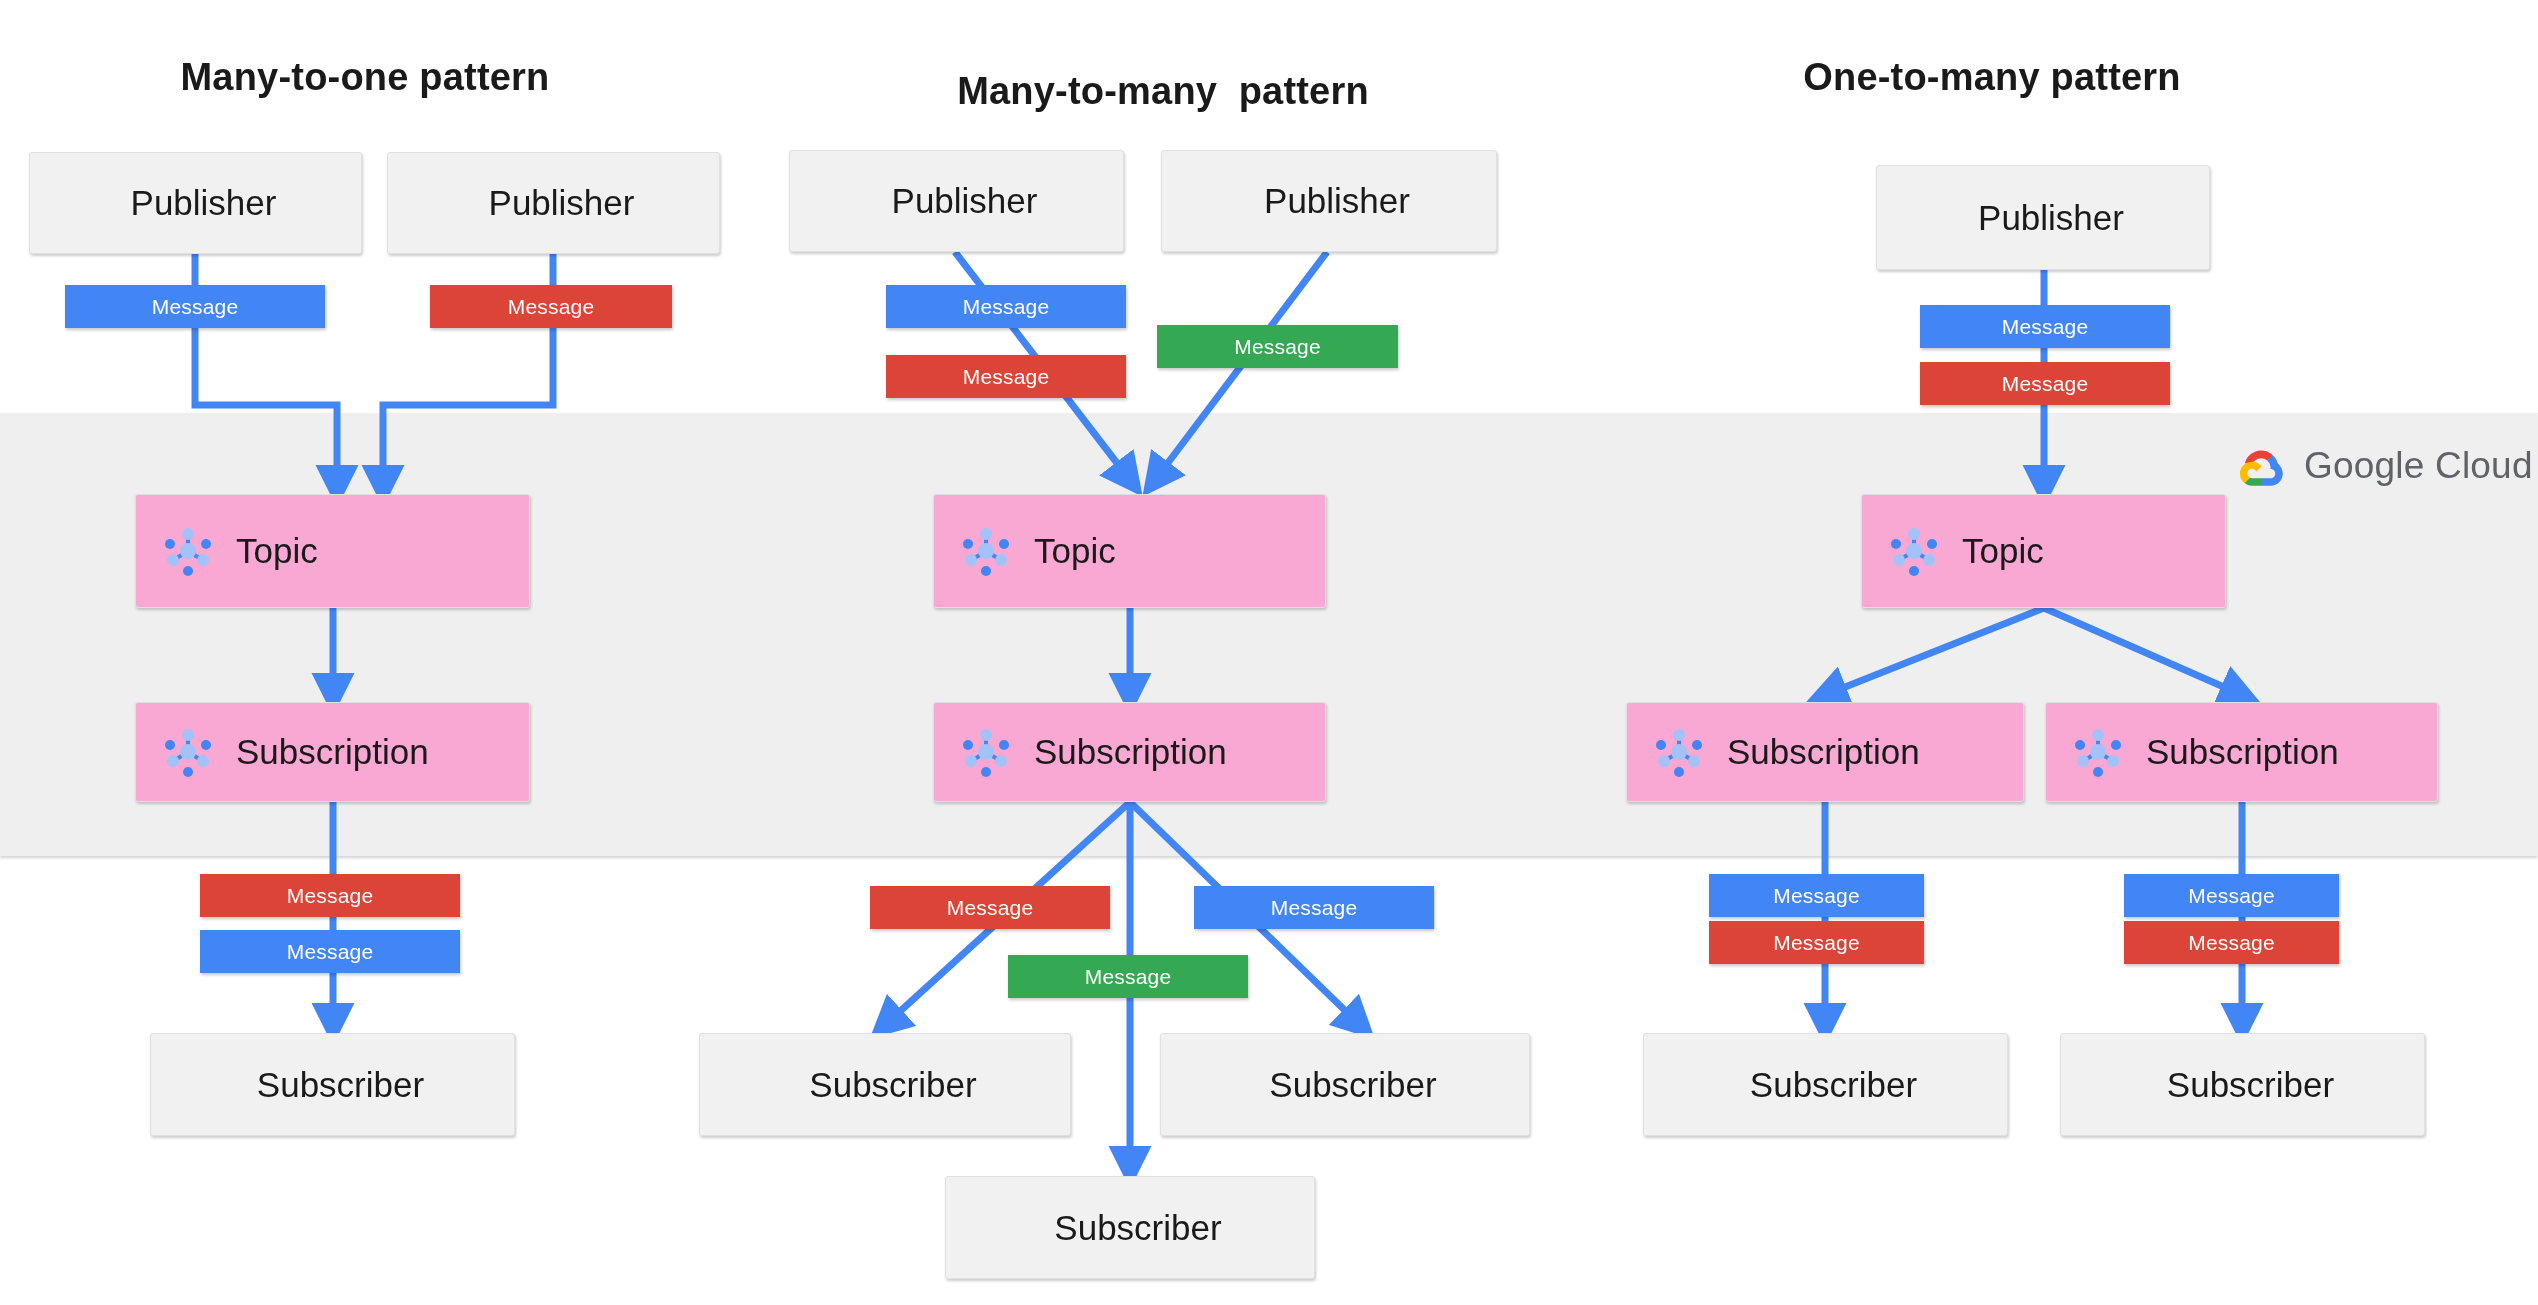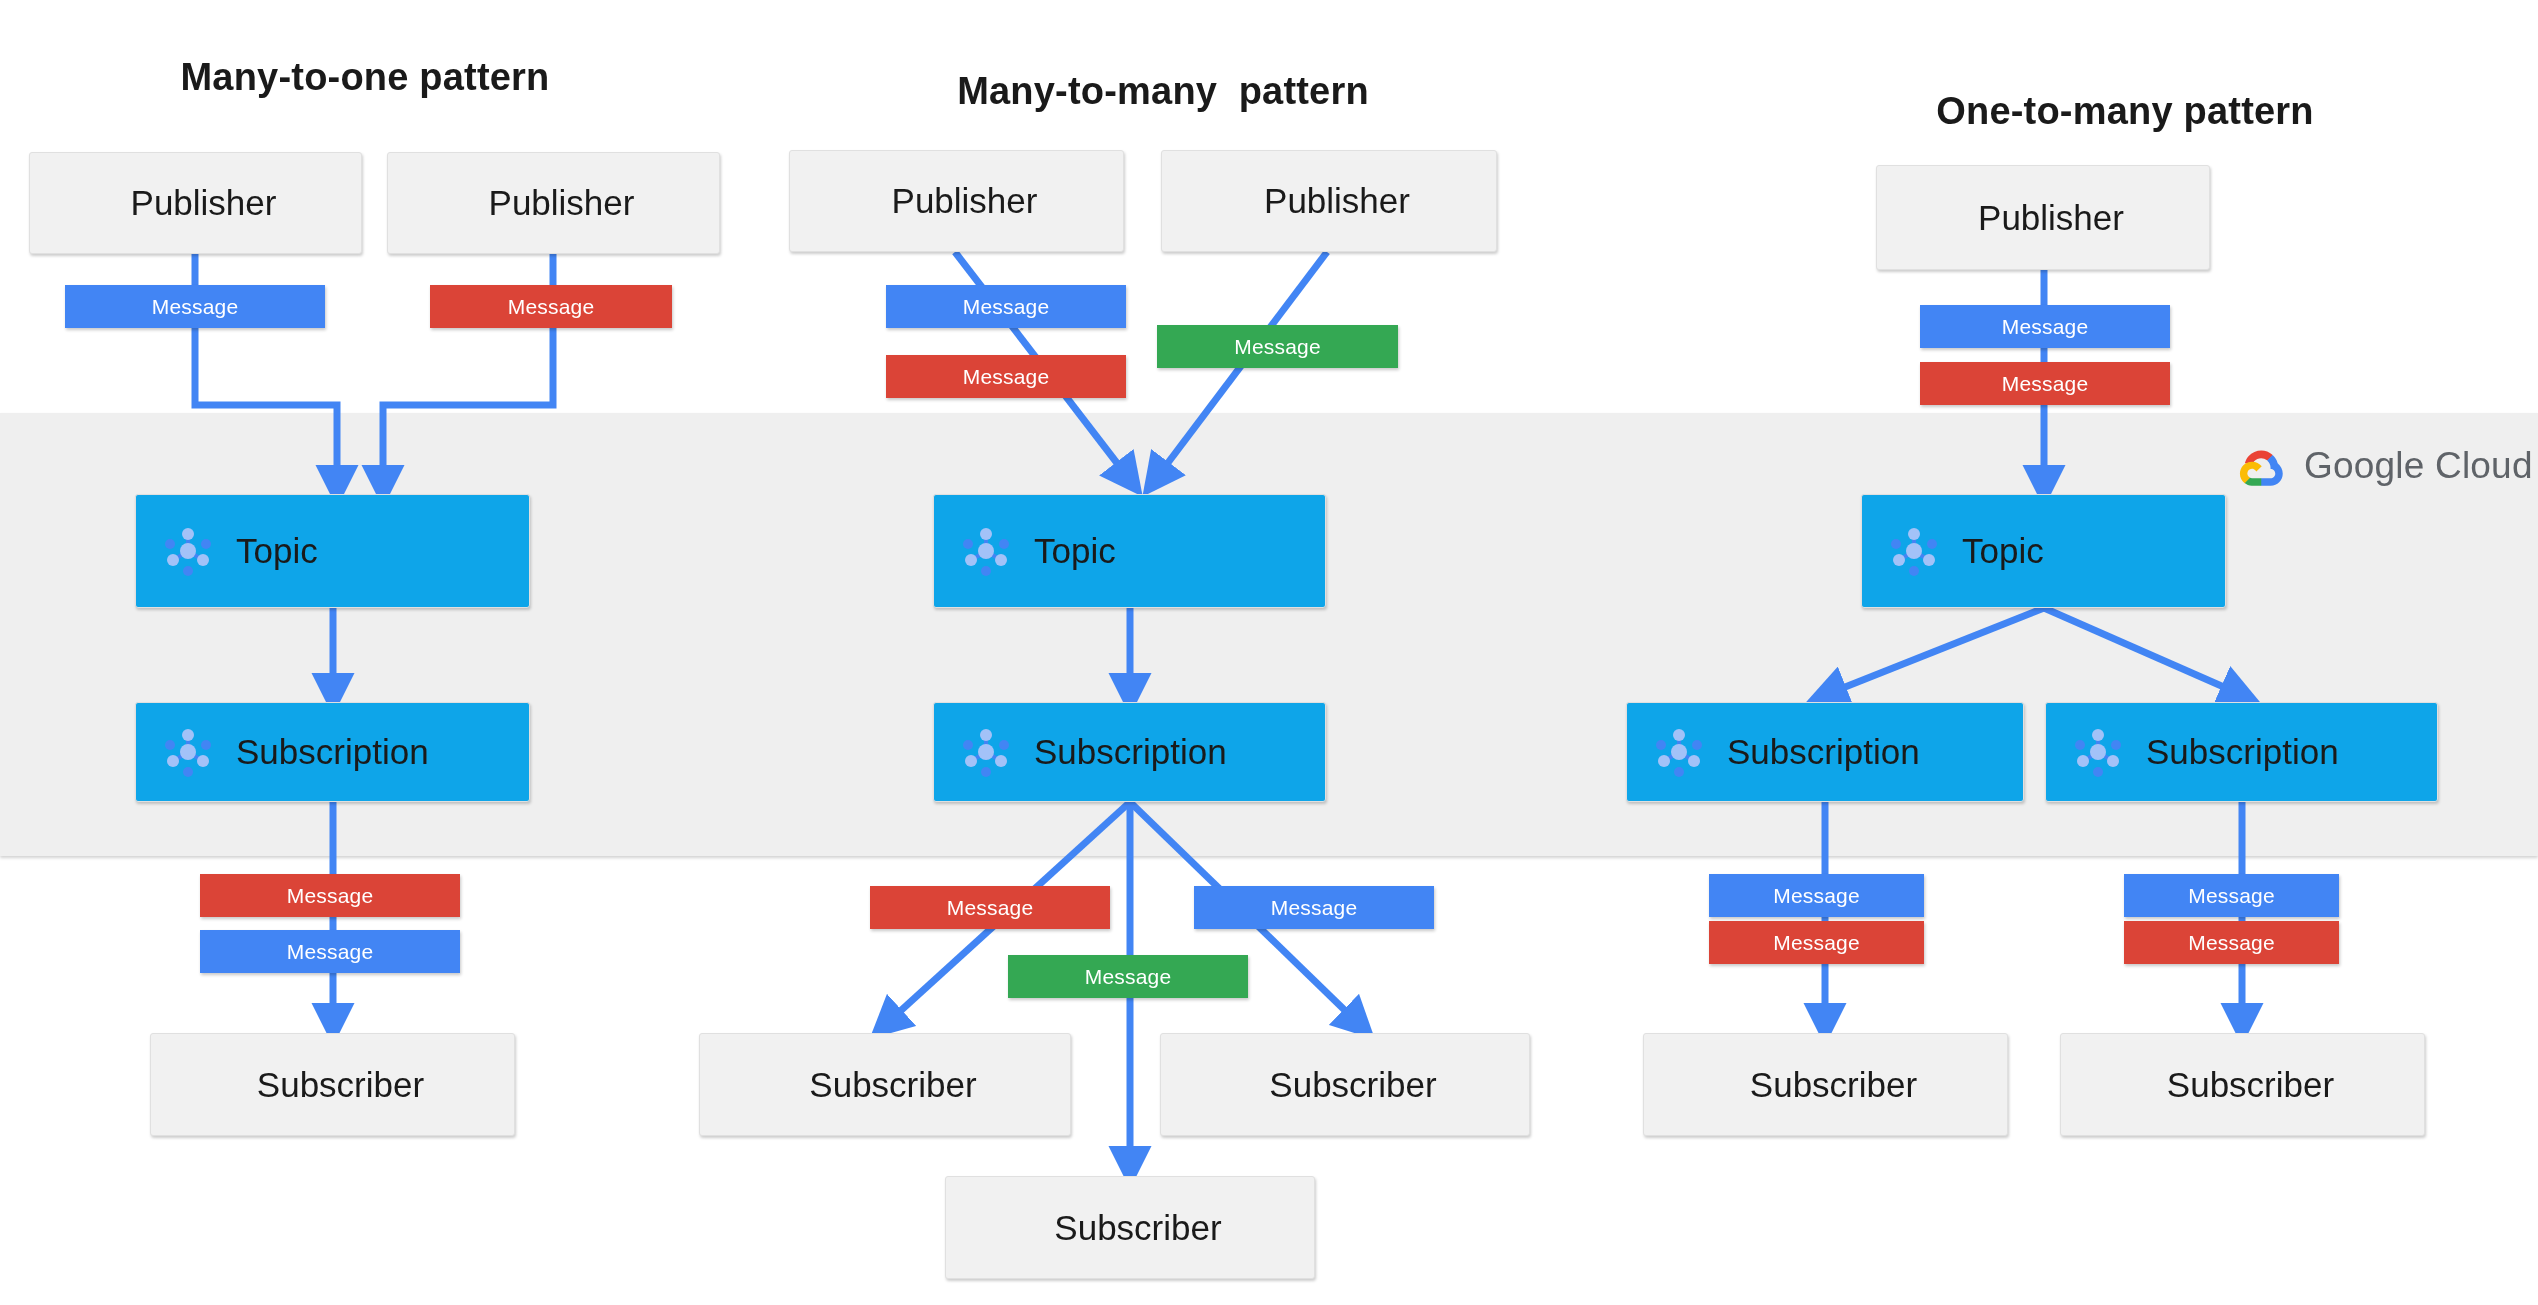--- a/index.html
+++ b/index.html
@@ -158,7 +158,7 @@
 
   <div class="pattern-title" style="left:833px; top:70px; width:660px;">Many-to-many  pattern</div>
 
-  <div class="pattern-title" style="left:1780px; top:56px; width:690px;margin-top:34px;">One-to-many pattern</div>
+  <div class="pattern-title" style="left:1647px; top:56px; width:690px;">One-to-many pattern</div>
 
   <div class="node endpoint" style="left:29px; top:152px; width:333px; height:102px;">
     <span class="node-label">Publisher</span>

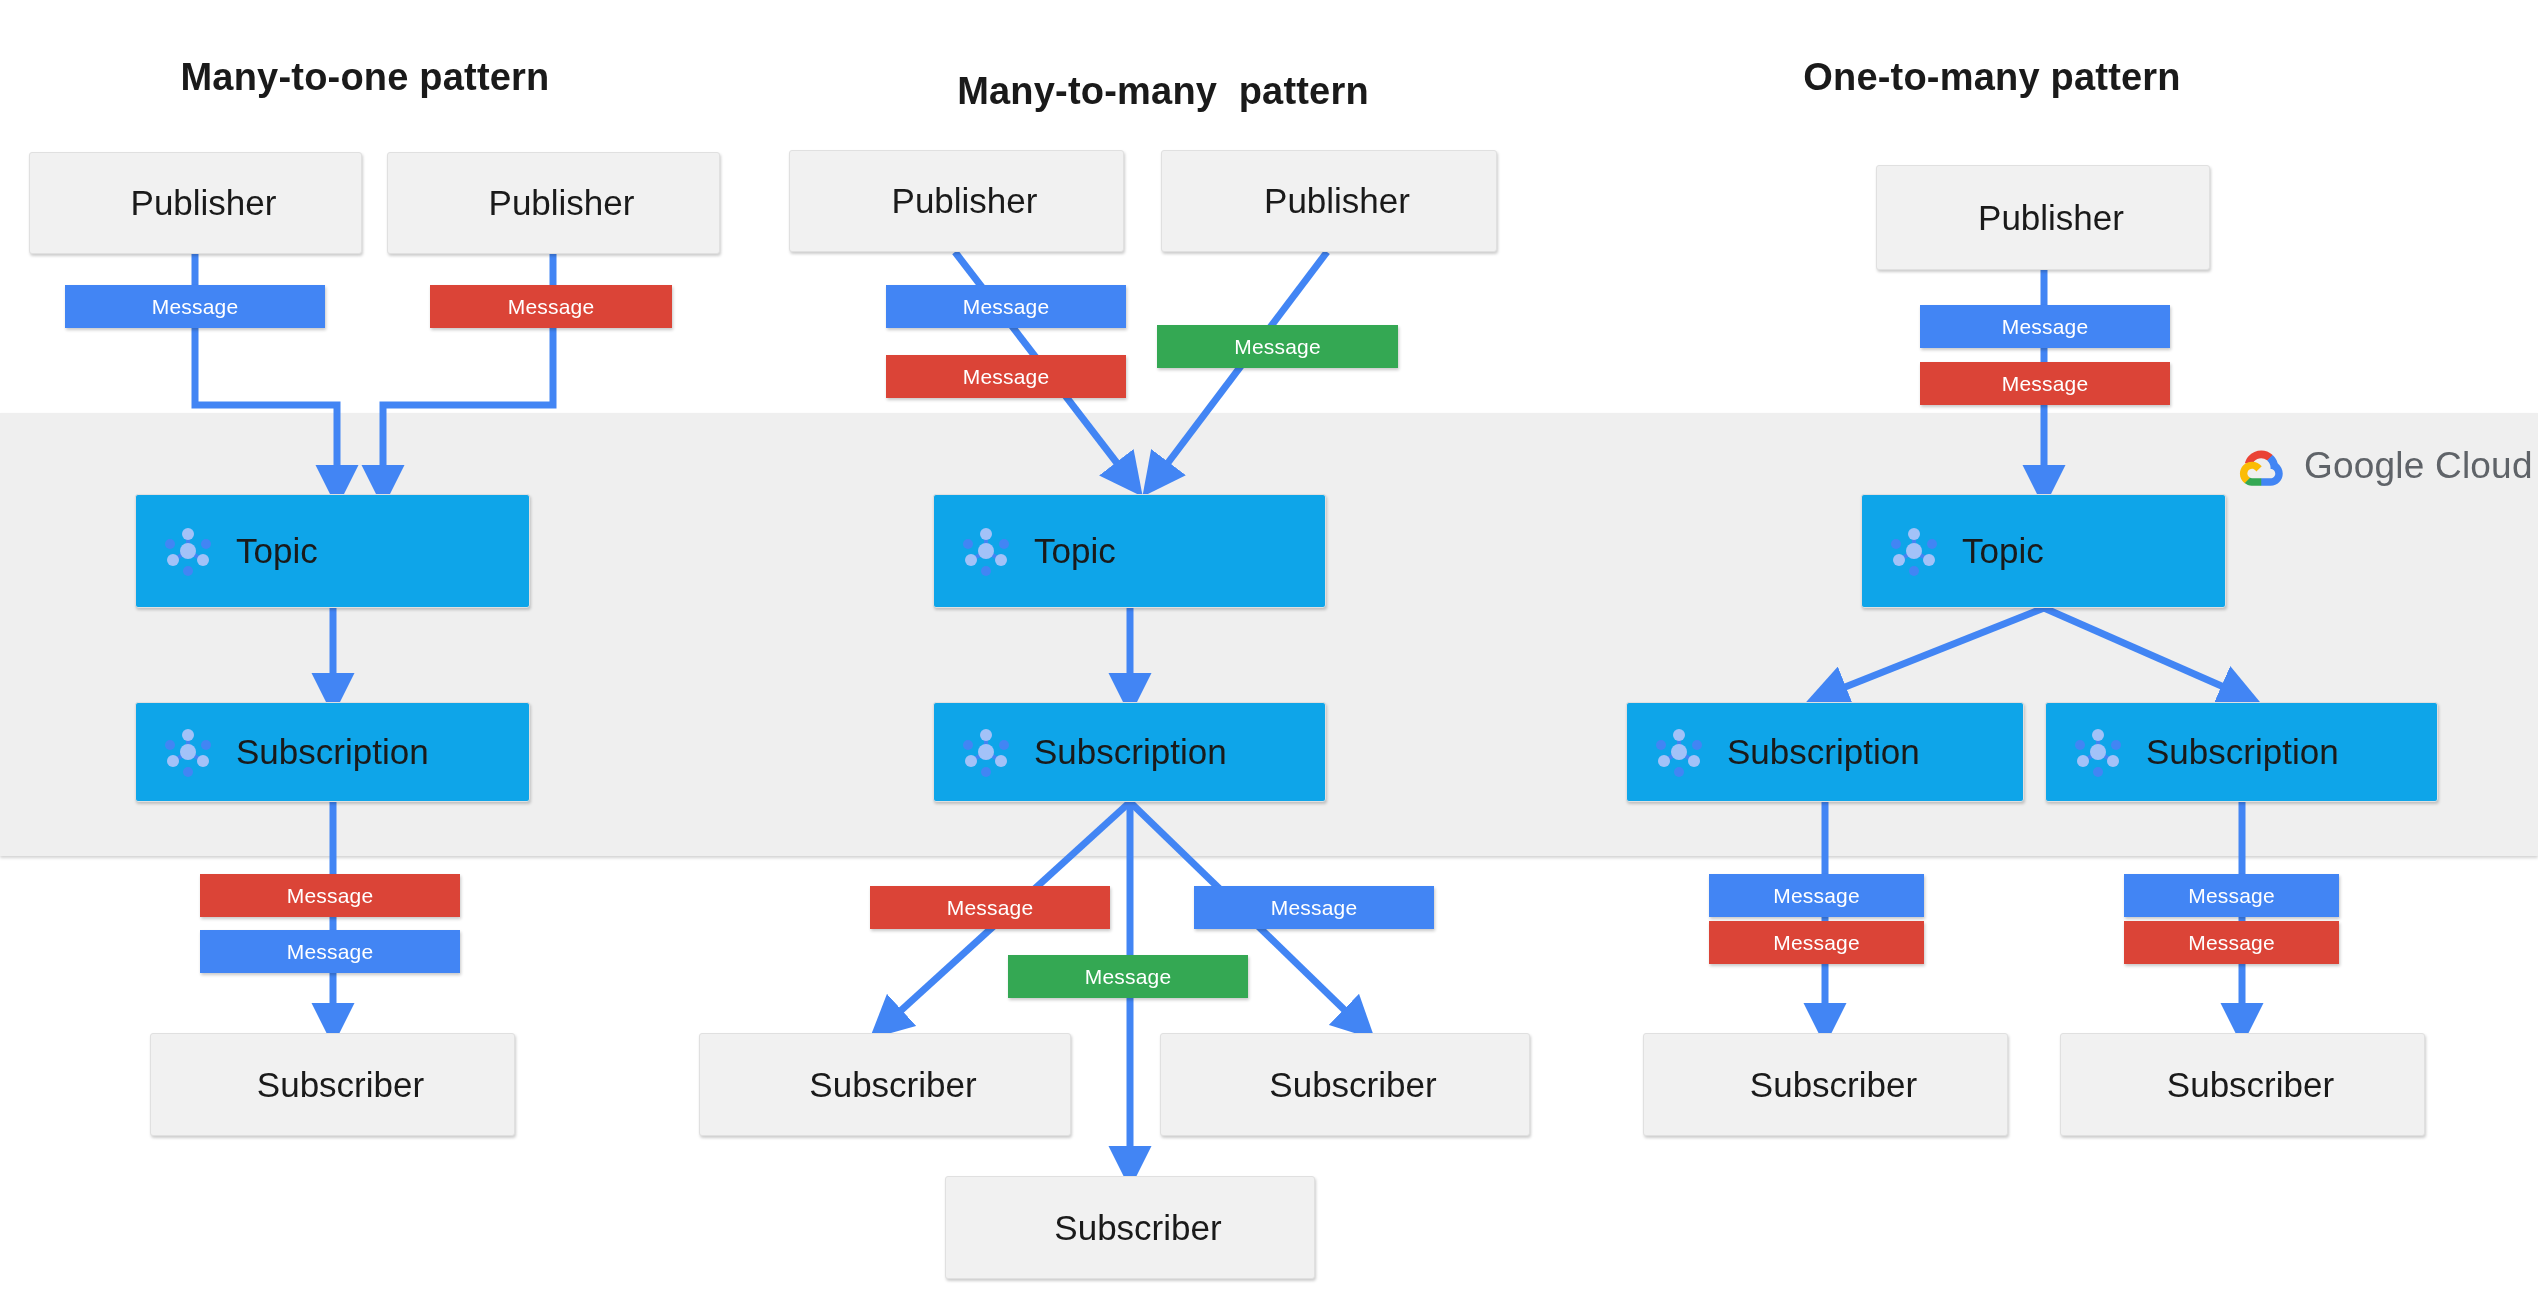--- a/index.html
+++ b/index.html
@@ -60,7 +60,7 @@
     background:#f1f1f1;
   }
   .node.service{
-    background:#0ea5e9;
+    background:#f9a8d4;
     justify-content:flex-start;
     padding-left:26px;
     text-align:right;

